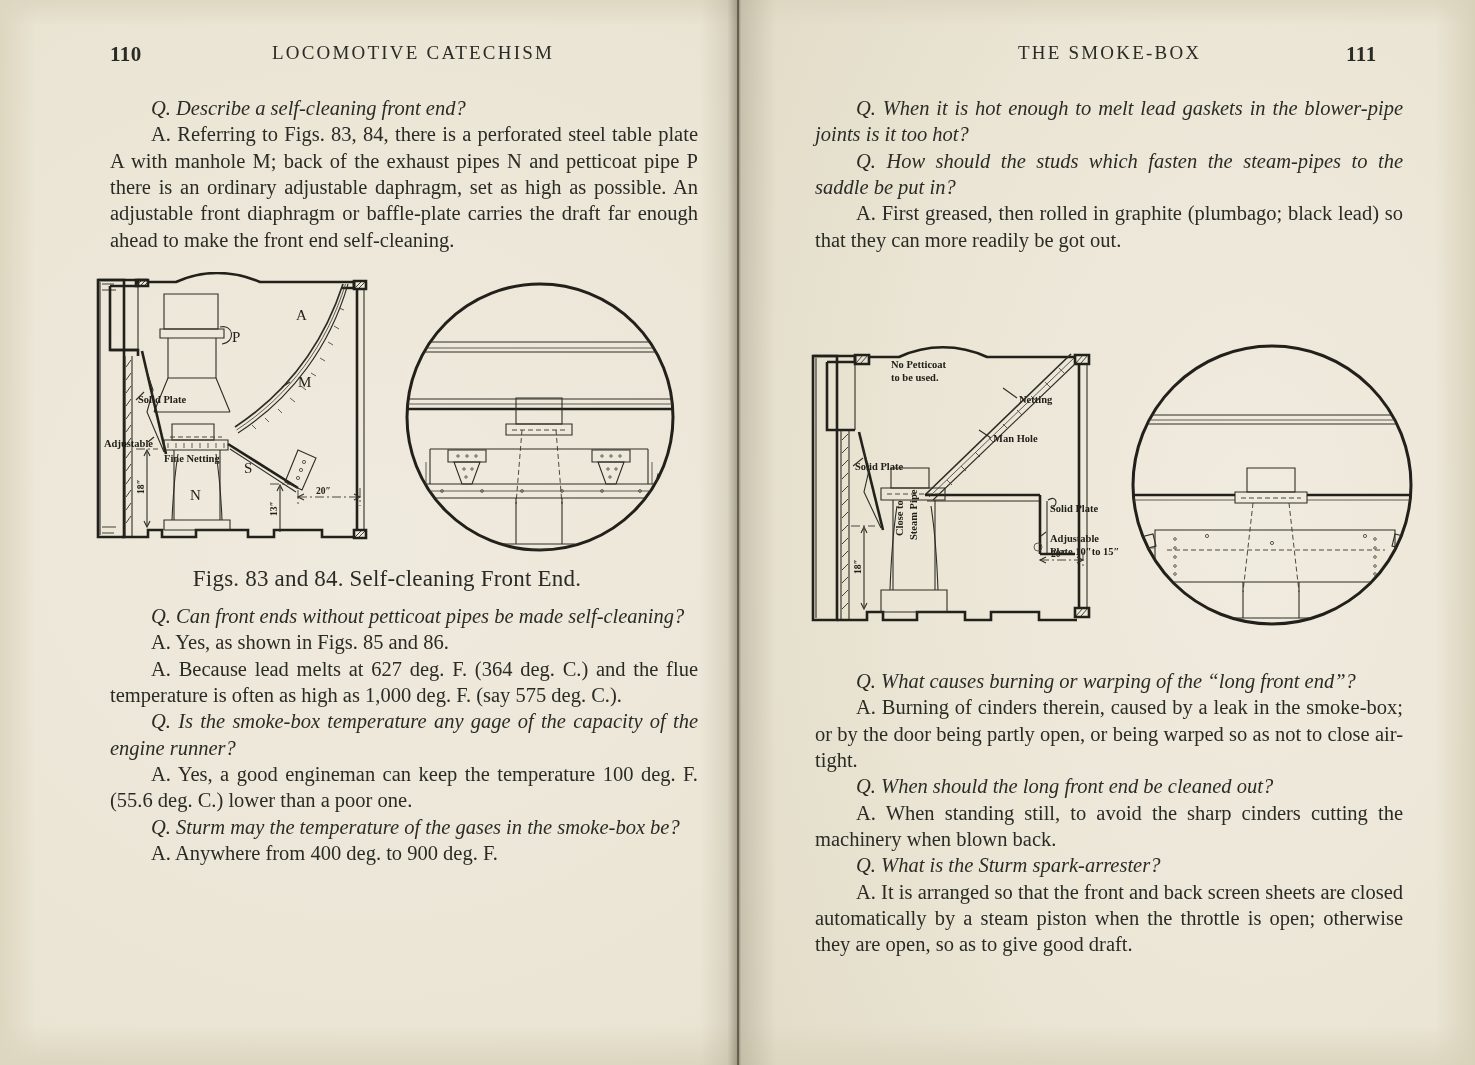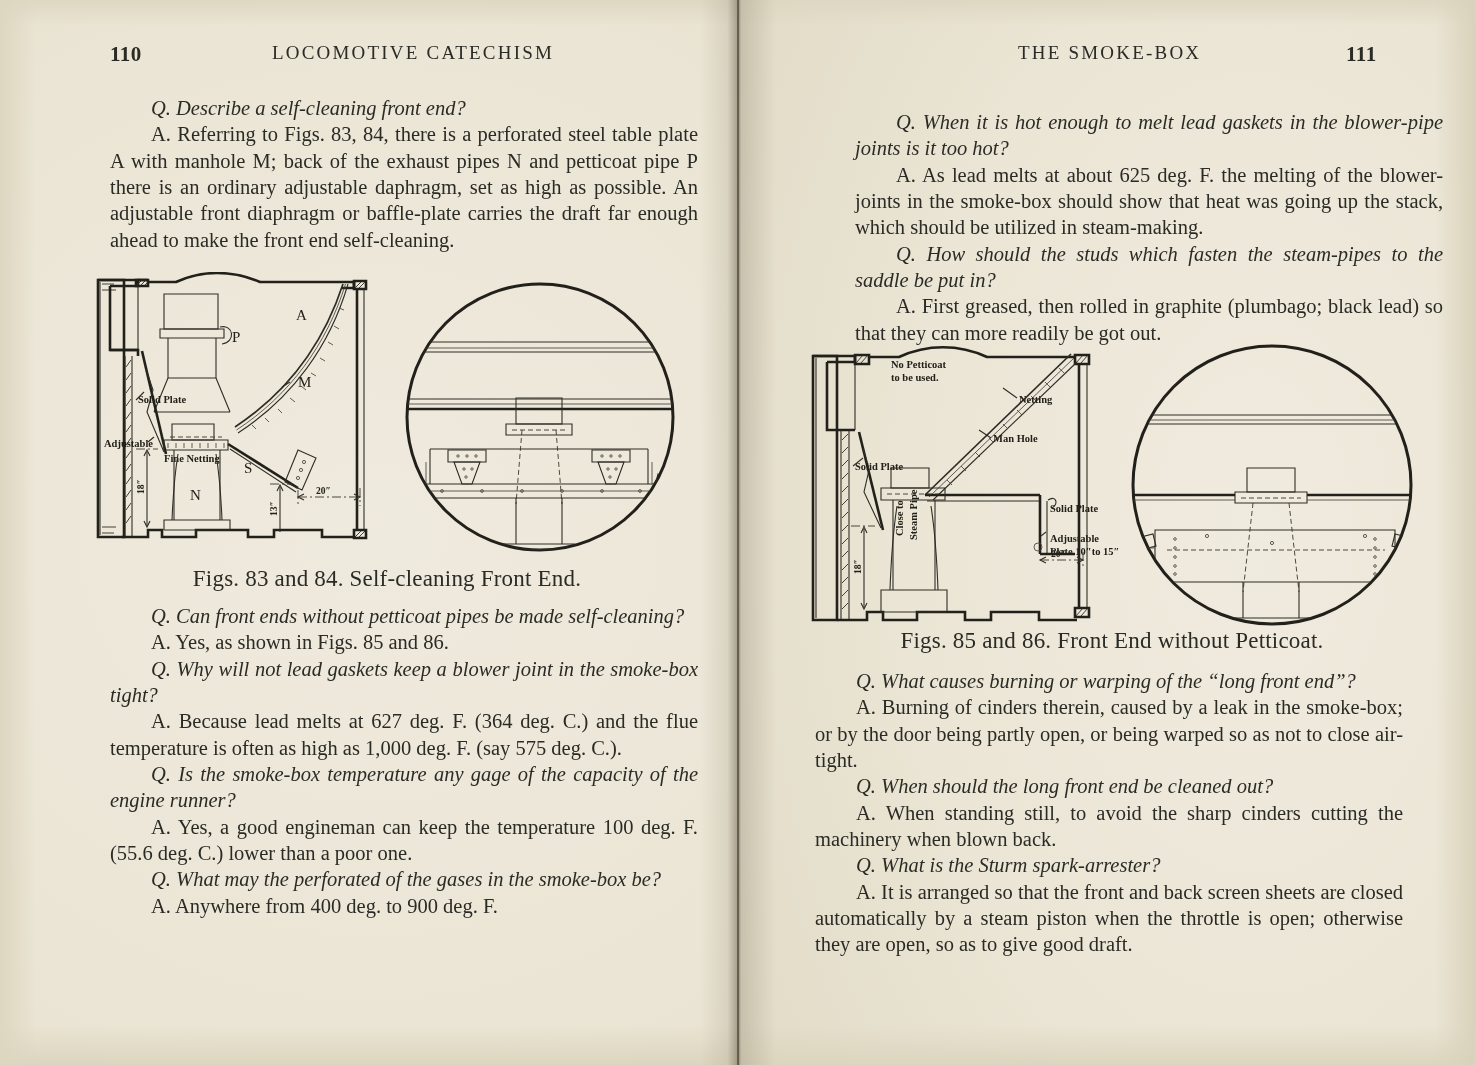--- a/index.html
+++ b/index.html
@@ -335,7 +335,7 @@
     <span class="folio" style="left:609px;">111</span>
   </div>
 
-  <div class="col" style="top:109px;margin-left:40px;">
+  <div class="col" style="top:95px;">
     <p class="q">Q. When it is hot enough to melt lead gaskets in the blower-pipe joints is it too hot?</p>
     <p class="a">A. As lead melts at about 625 deg. F. the melting of the blower-joints in the smoke-box should show that heat was going up the stack, which should be utilized in steam-making.</p>
     <p class="q">Q. How should the studs which fasten the steam-pipes to the saddle be put in?</p>

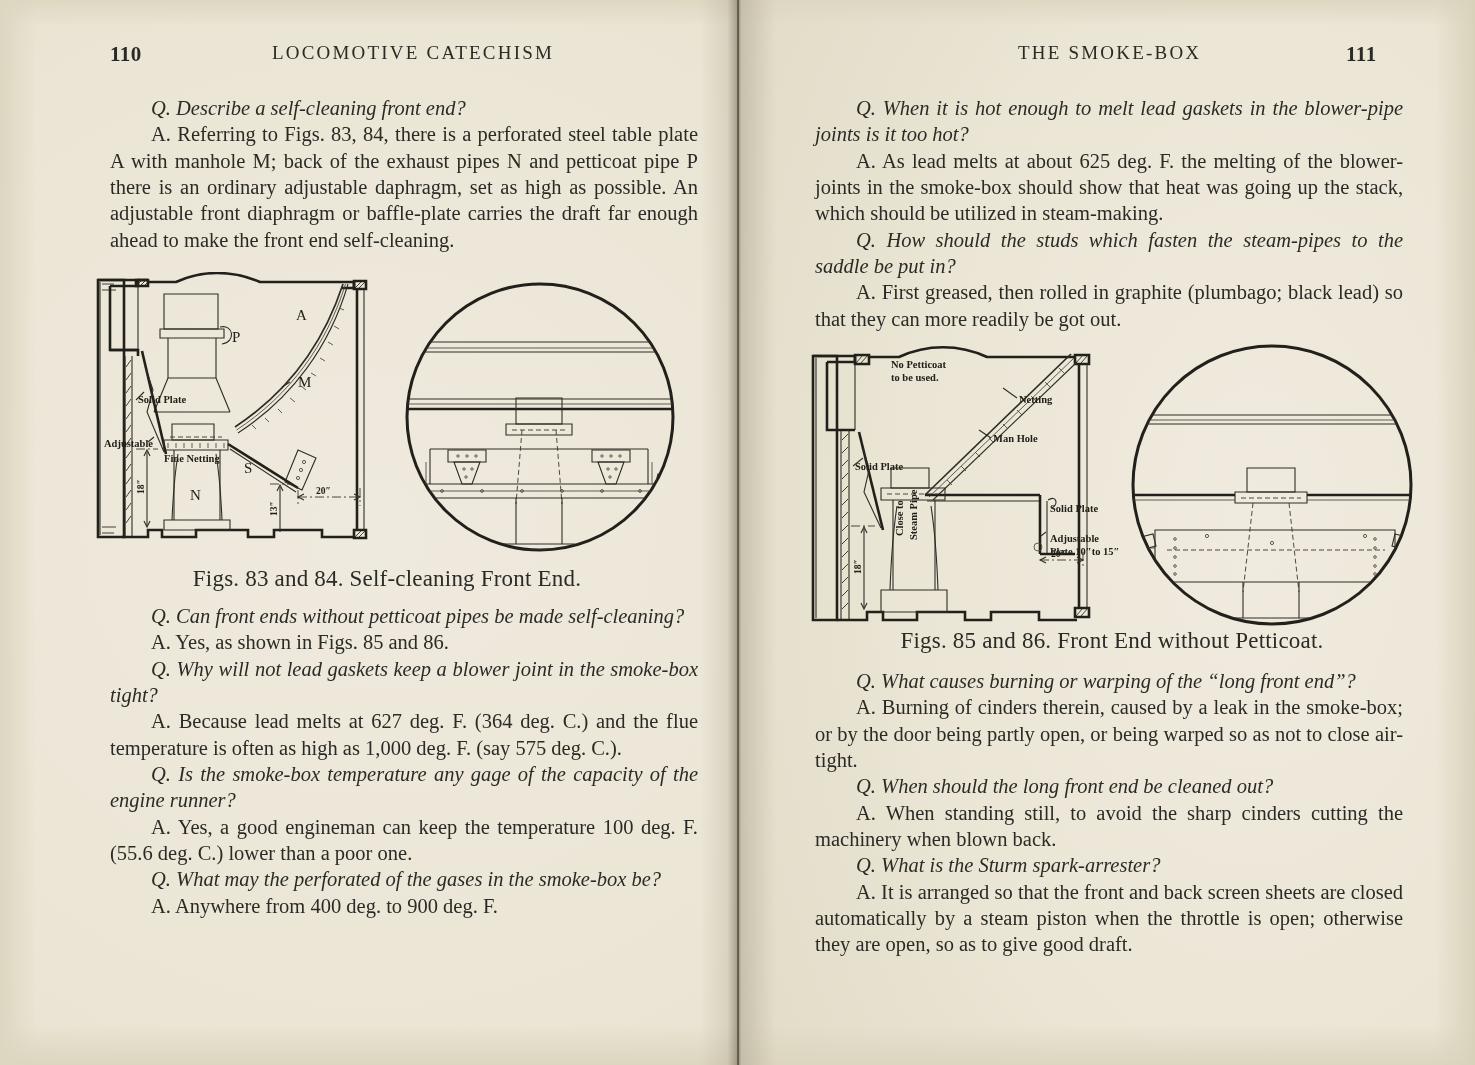--- a/index.html
+++ b/index.html
@@ -337,7 +337,6 @@
 
   <div class="col" style="top:95px;">
     <p class="q">Q. When it is hot enough to melt lead gaskets in the blower-pipe joints is it too hot?</p>
-    <p class="a">A. As lead melts at about 625 deg. F. the melting of the blower-joints in the smoke-box should show that heat was going up the stack, which should be utilized in steam-making.</p>
     <p class="q">Q. How should the studs which fasten the steam-pipes to the saddle be put in?</p>
     <p class="a">A. First greased, then rolled in graphite (plumbago; black lead) so that they can more readily be got out.</p>
   </div>

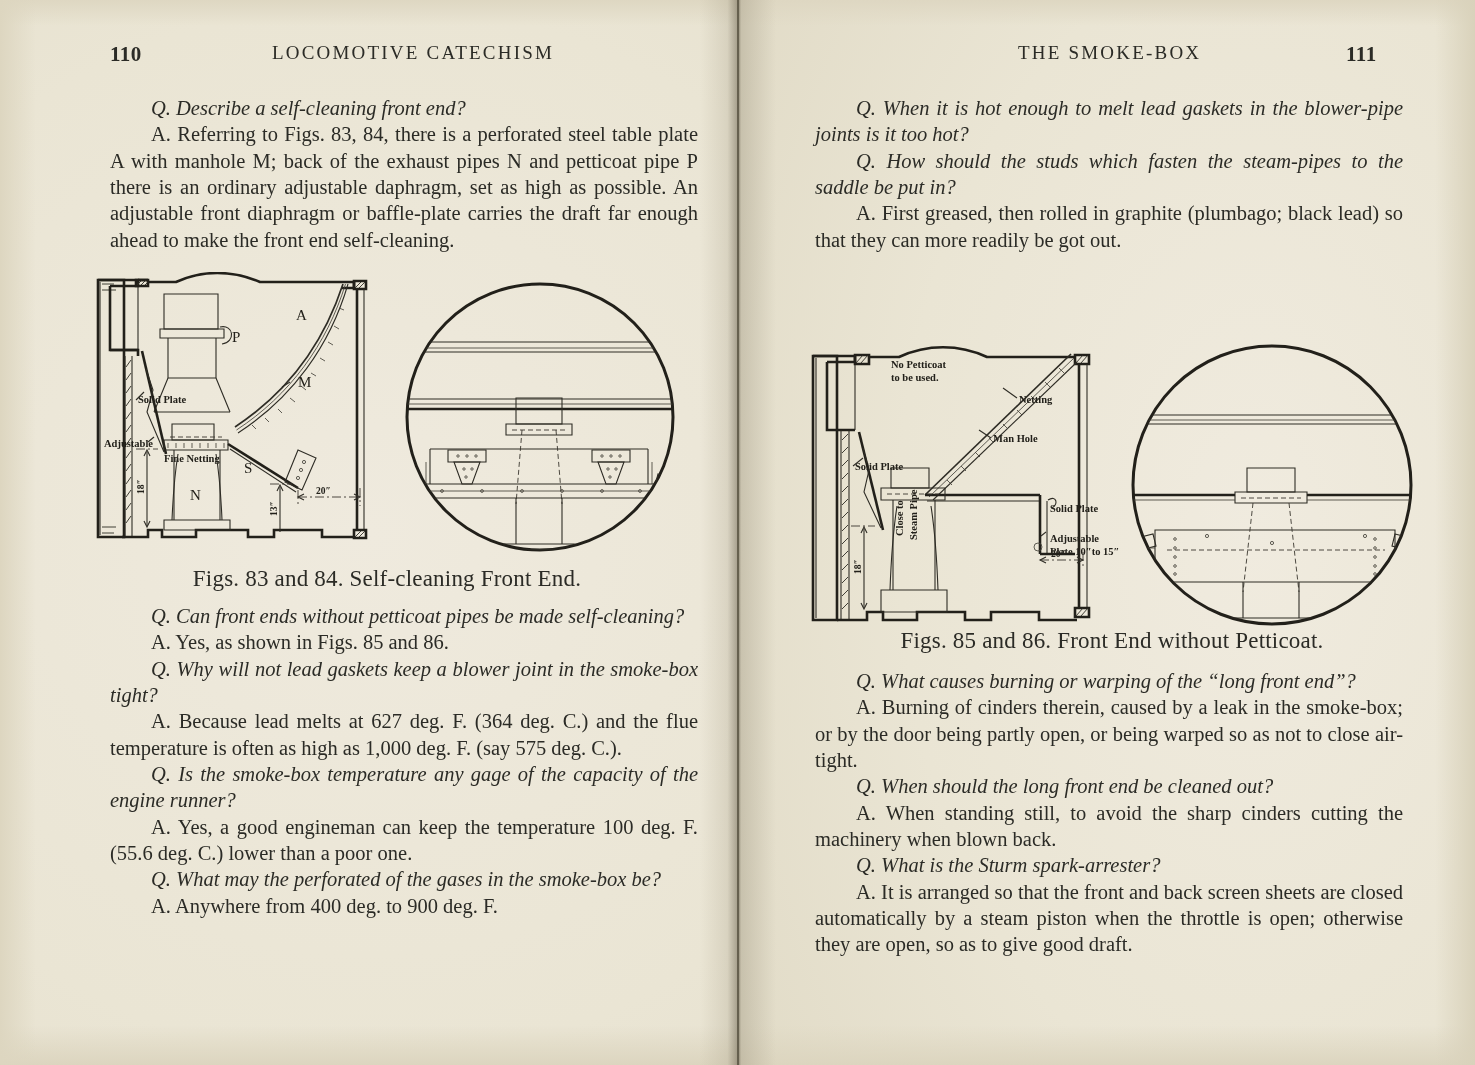--- a/index.html
+++ b/index.html
@@ -505,7 +505,6 @@
         <path class="ln-lt" d="M424,285 L504,285"></path>
       </g>
     </svg>
-    <div class="figcap" style="top:288px;">Figs. 85 and 86.   Front End without Petticoat.</div>
   </div>
 
   <div class="col" style="top:668px;">

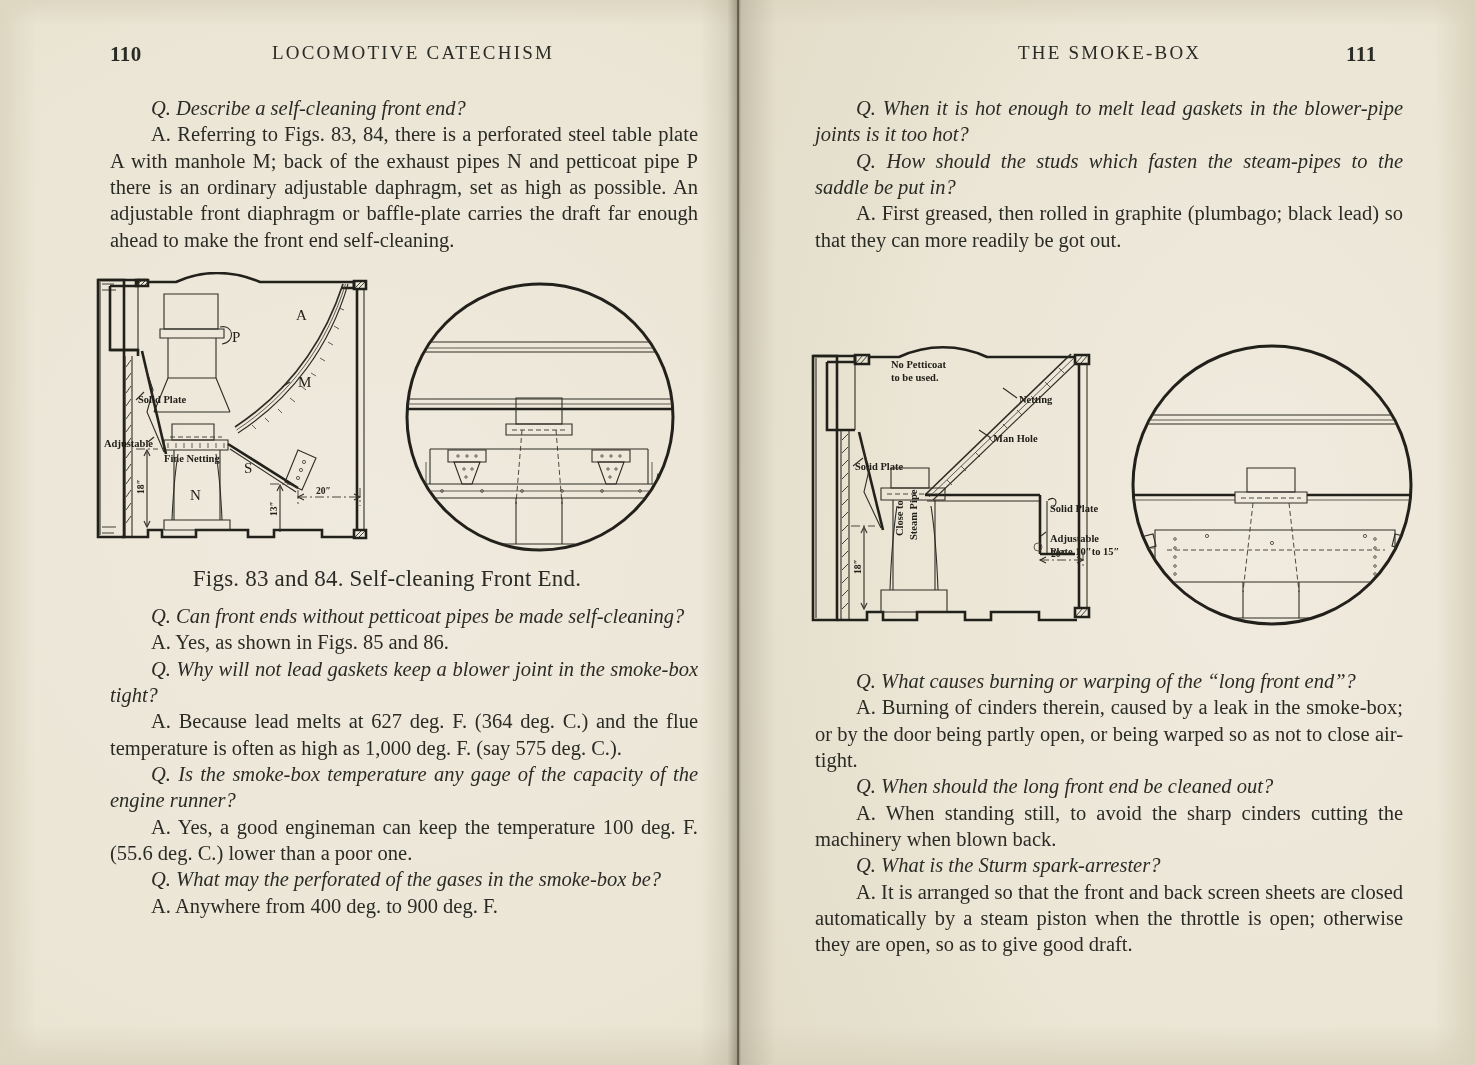--- a/index.html
+++ b/index.html
@@ -319,7 +319,6 @@
   <div class="col" style="top:603px;">
     <p class="q">Q. Can front ends without petticoat pipes be made self-cleaning?</p>
     <p class="a">A. Yes, as shown in Figs. 85 and 86.</p>
-    <p class="q">Q. Why will not lead gaskets keep a blower joint in the smoke-box tight?</p>
     <p class="a">A. Because lead melts at 627 deg. F. (364 deg. C.) and the flue temperature is often as high as 1,000 deg. F. (say 575 deg. C.).</p>
     <p class="q">Q. Is the smoke-box temperature any gage of the capacity of the engine runner?</p>
     <p class="a">A. Yes, a good engineman can keep the temperature 100 deg. F. (55.6 deg. C.) lower than a poor one.</p>

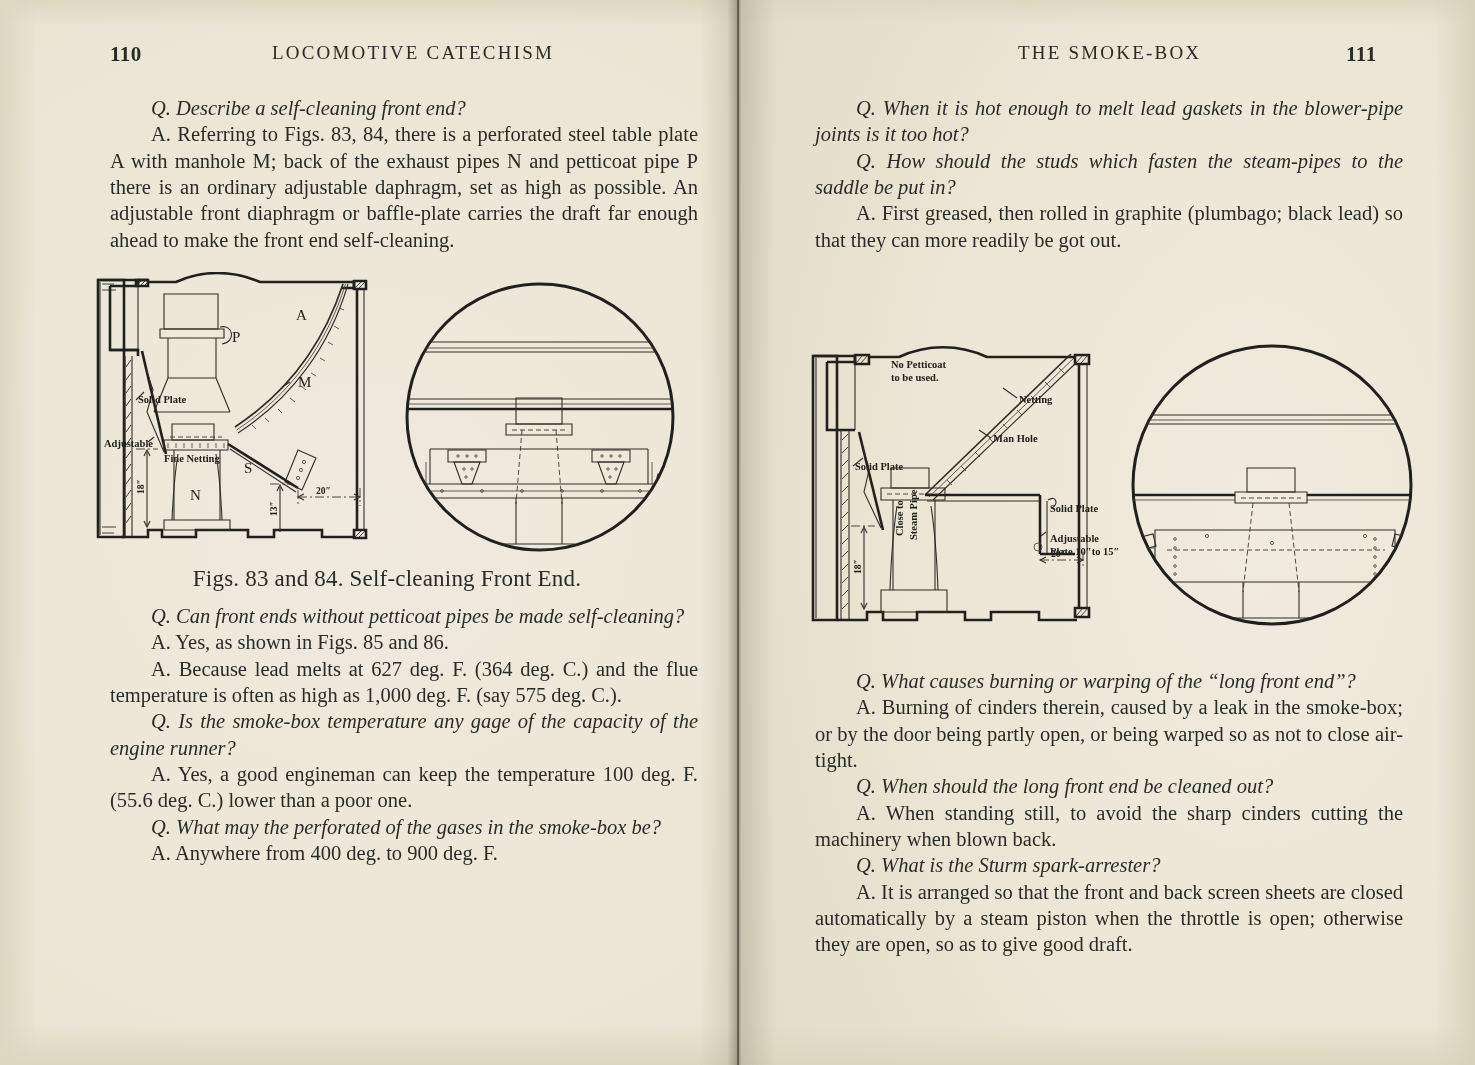--- a/index.html
+++ b/index.html
@@ -322,7 +322,7 @@
     <p class="a">A. Because lead melts at 627 deg. F. (364 deg. C.) and the flue temperature is often as high as 1,000 deg. F. (say 575 deg. C.).</p>
     <p class="q">Q. Is the smoke-box temperature any gage of the capacity of the engine runner?</p>
     <p class="a">A. Yes, a good engineman can keep the temperature 100 deg. F. (55.6 deg. C.) lower than a poor one.</p>
-    <p class="q">Q. What may the perforated of the gases in the smoke-box be?</p>
+    <p class="q">Q. Sturm may the temperature of the gases in the smoke-box be?</p>
     <p class="a">A. Anywhere from 400 deg. to 900 deg. F.</p>
   </div>
 </div>

